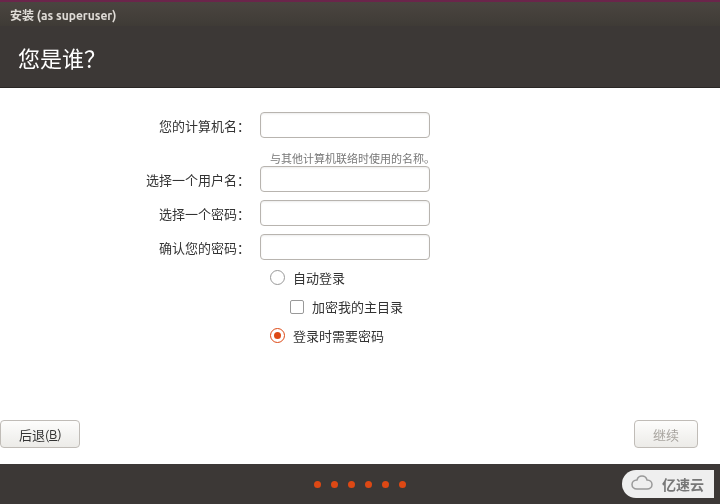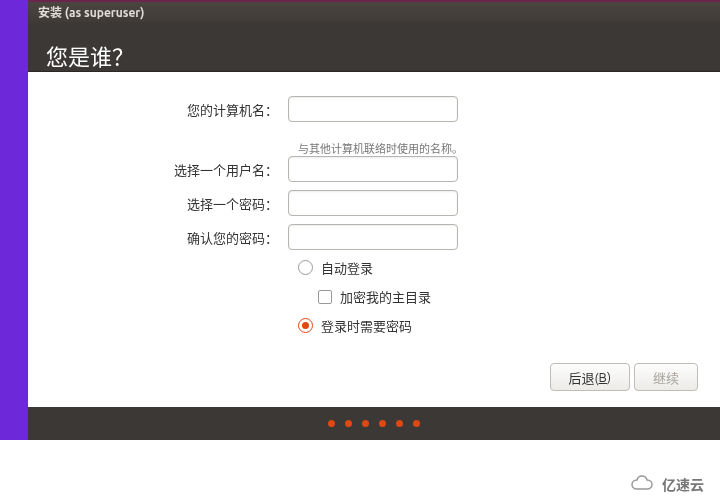--- a/index.html
+++ b/index.html
@@ -11,7 +11,7 @@
   overflow: hidden;
   position: relative;
 }
-.window { width: 720px; height: 440px; display: flex; flex-direction: column; background: #6d28d9; padding-left: 28px; }
+.window { width: 720px; height: 504px; display: flex; flex-direction: column; background: #eab308; }
 .titlebar {
   height: 26px;
   background: linear-gradient(#4a4540, #3f3b36);

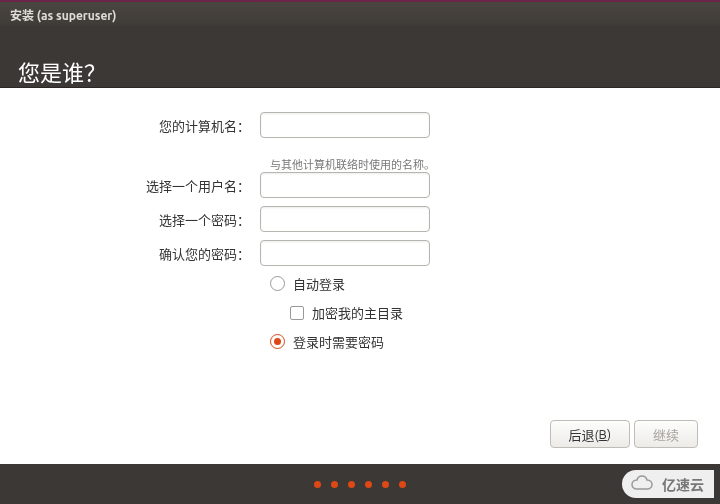--- a/index.html
+++ b/index.html
@@ -29,7 +29,7 @@
   color: #fff;
   font-size: 22px;
   display: flex;
-  align-items: flex-end;
+  align-items: center;
   padding-left: 18px;
   border-bottom: 1px solid #2a2725;
 }

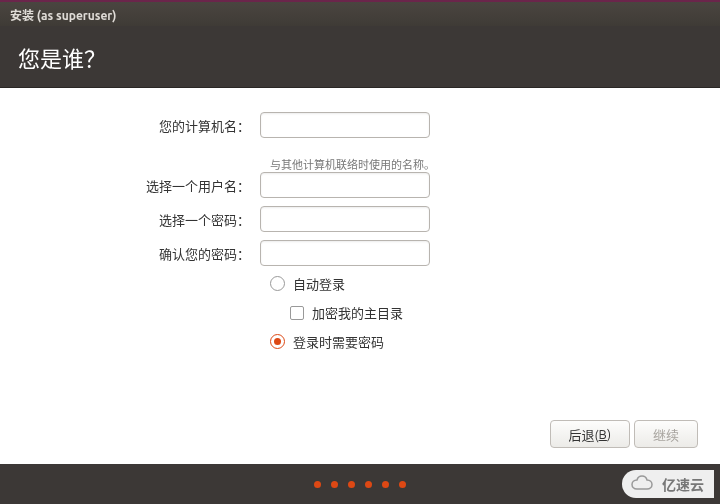--- a/index.html
+++ b/index.html
@@ -43,7 +43,7 @@
   align-items: center;
   margin-bottom: 8px;
 }
-.form-row.with-hint { margin-bottom: 18px; }
+.form-row.with-hint { margin-bottom: 12px; }
 .label-col {
   width: 230px;
   text-align: right;

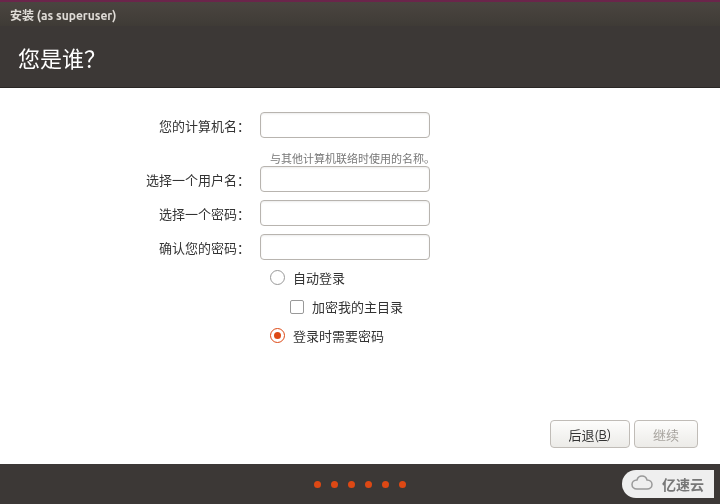--- a/index.html
+++ b/index.html
@@ -108,7 +108,7 @@
 }
 .button-bar {
   display: flex;
-  justify-content: flex-end;
+  justify-content: space-between;
   gap: 4px;
   padding: 8px 22px 16px 0;
   background: #fff;

